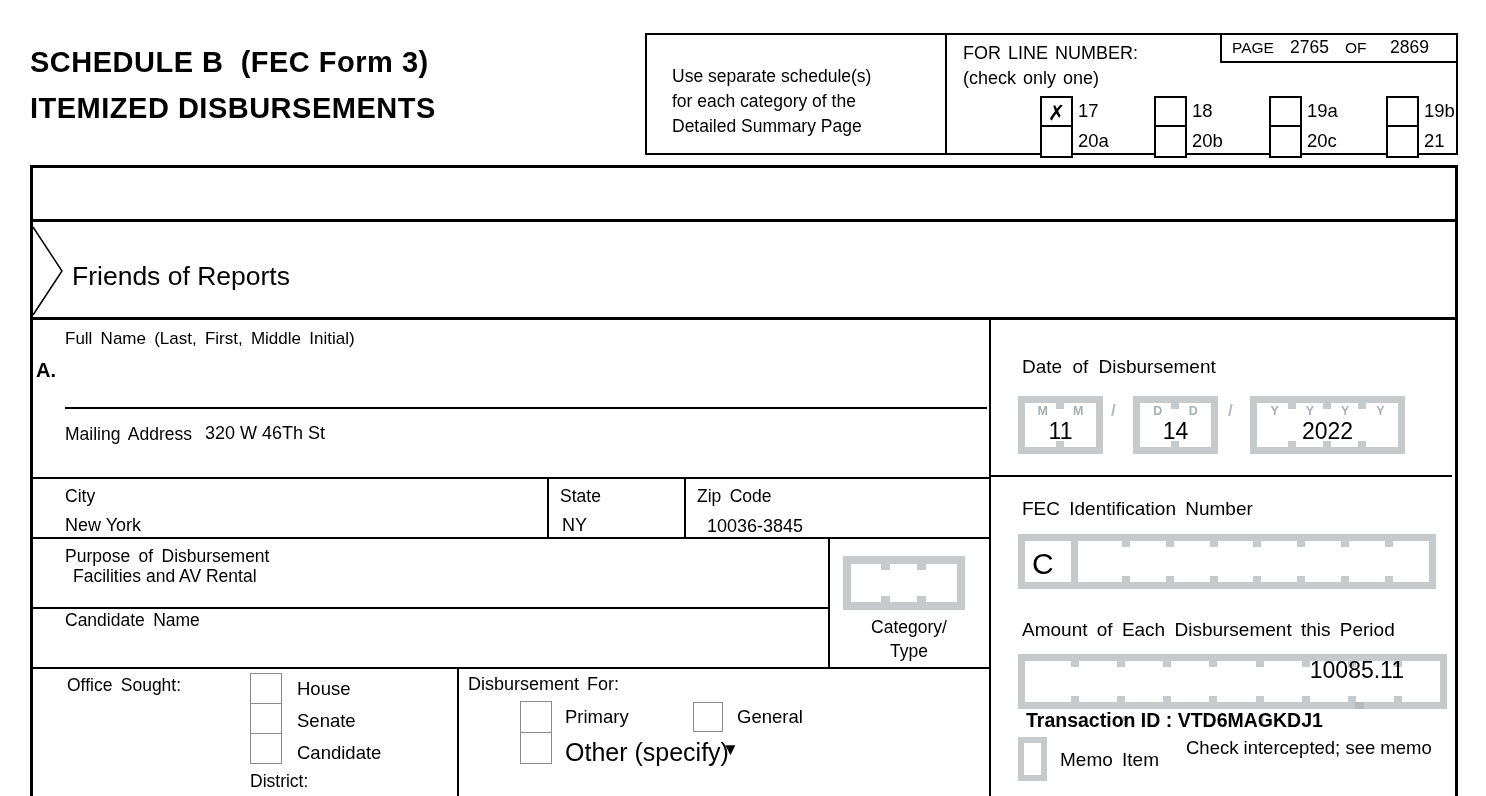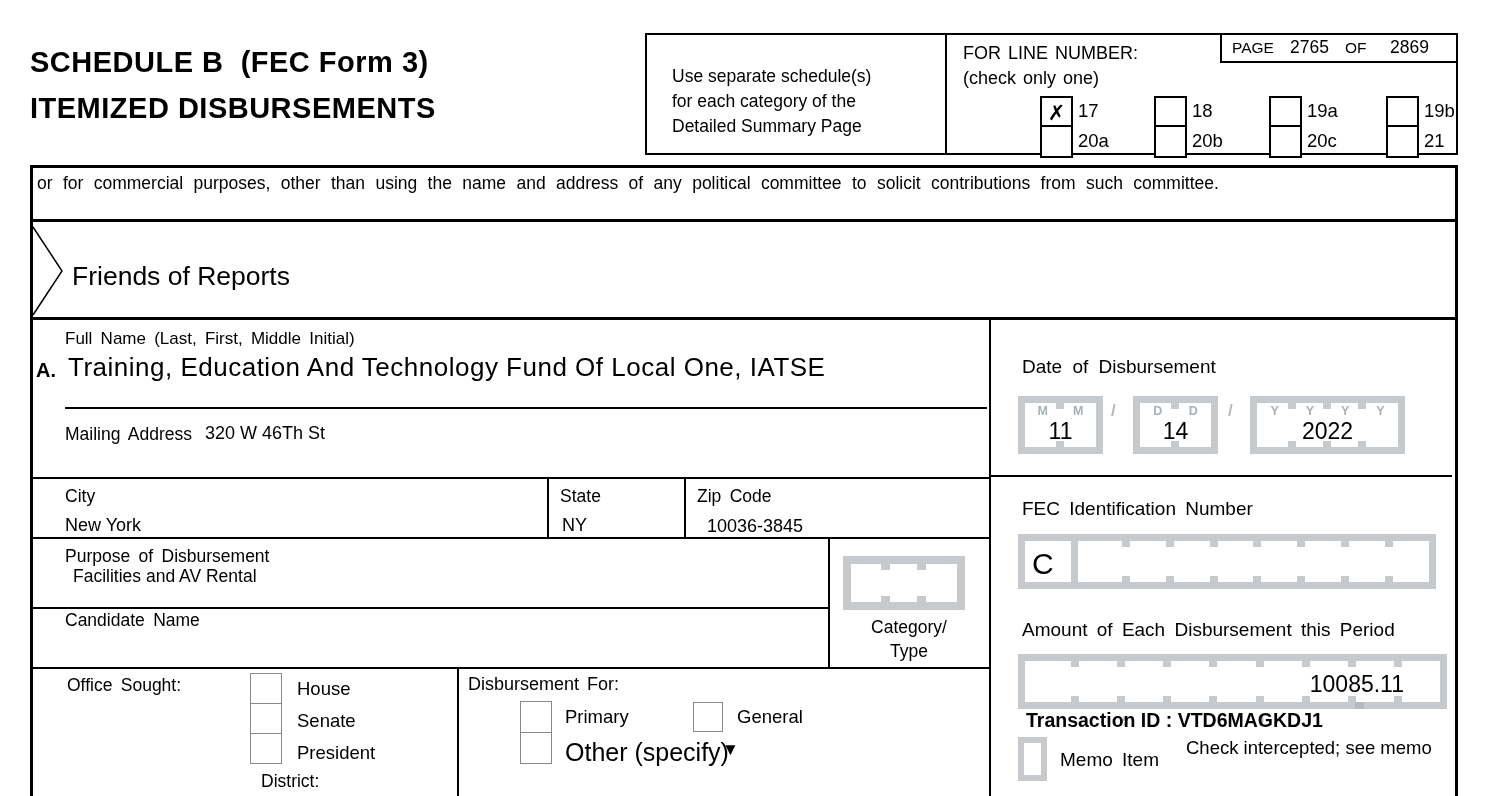--- a/index.html
+++ b/index.html
@@ -75,7 +75,6 @@
 
   <div class="abs b3" style="left:30px;top:165px;width:1422px;height:51px;"></div>
   <div class="abs" style="left:37px;top:171px;font-size:17.5px;line-height:25px;word-spacing:5.5px;">
-    <div>or for commercial purposes, other than using the name and address of any political committee to solicit contributions from such committee.</div>
   </div>
 
   <div class="abs b3 noTop" style="left:30px;top:222px;width:1422px;height:95px;"></div>

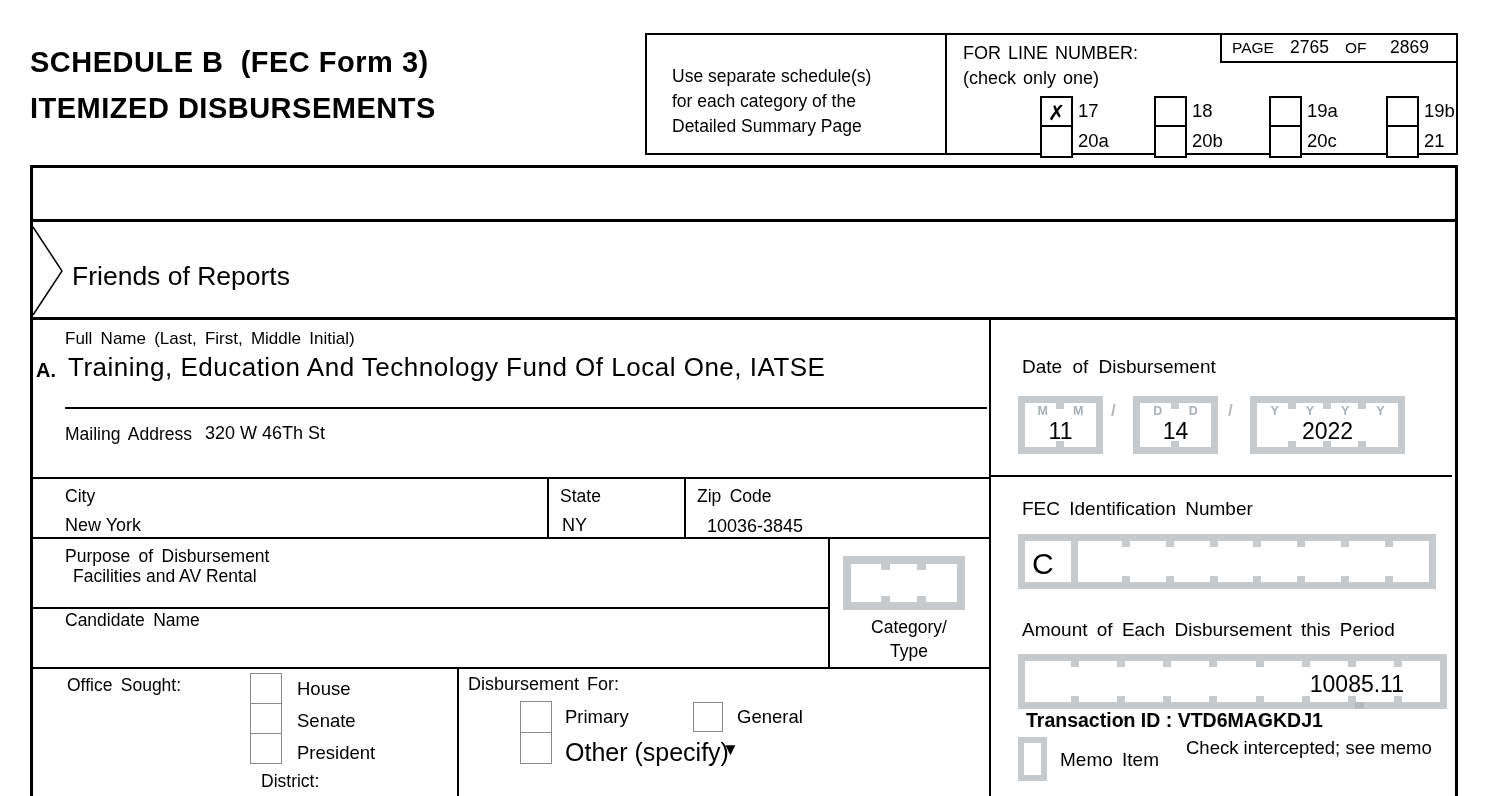--- a/index.html
+++ b/index.html
@@ -88,7 +88,6 @@
 
   <div class="abs" style="left:36px;top:359px;font-weight:bold;font-size:20px;">A.</div>
   <div class="abs lbl" style="left:65px;top:329px;font-size:17px;">Full Name (Last, First, Middle Initial)</div>
-  <div class="abs" style="left:68px;top:352px;font-size:26px;letter-spacing:.5px;white-space:pre;">Training, Education And Technology Fund Of Local One, IATSE</div>
   <div class="hline" style="left:65px;top:407px;width:922px;height:1.5px;"></div>
 
   <div class="abs lbl" style="left:65px;top:424px;">Mailing Address</div>

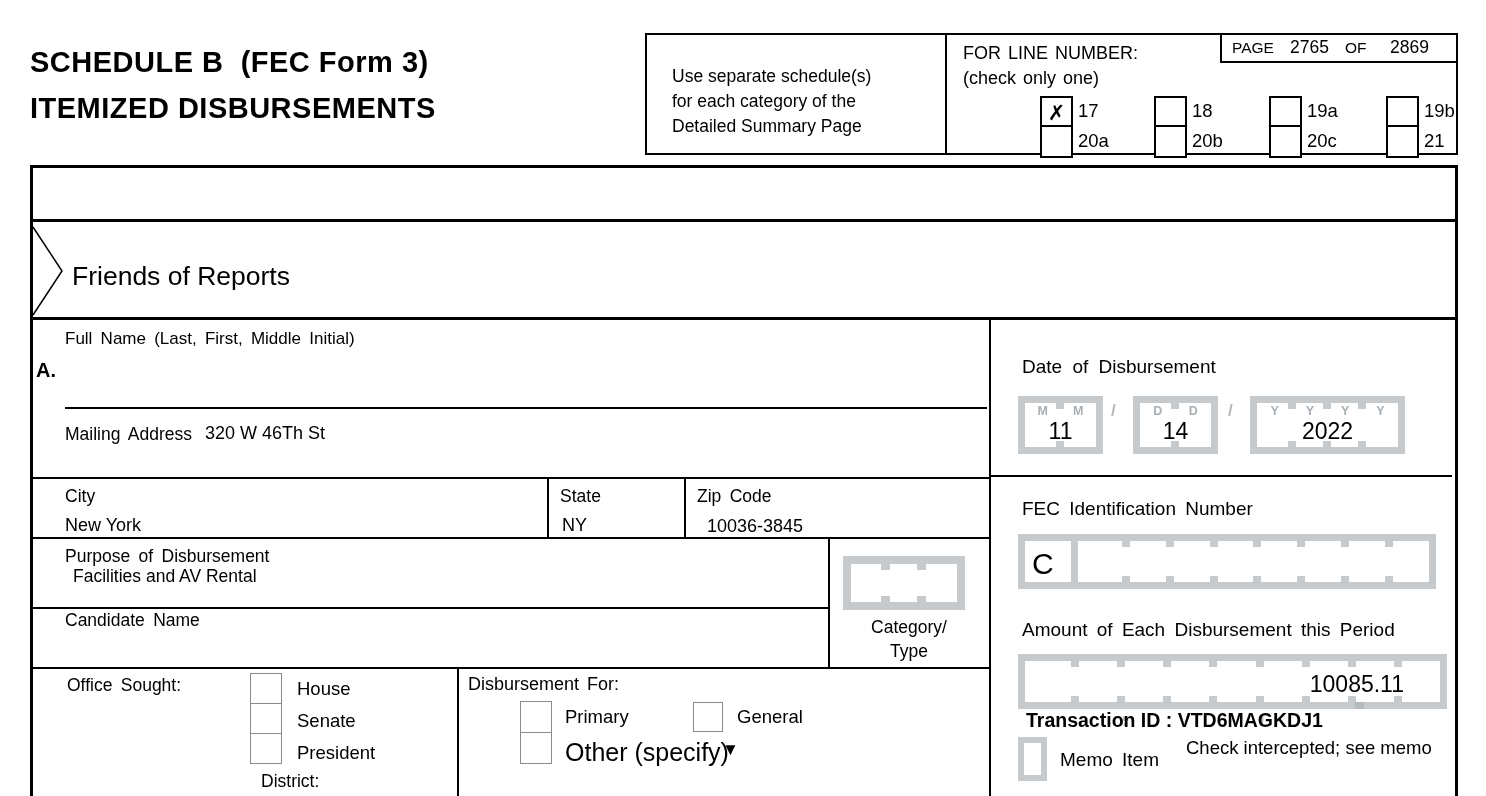--- a/index.html
+++ b/index.html
@@ -225,7 +225,7 @@
     <div class="comma" style="left:96px;bottom:-14px;">,</div>
     <div class="comma" style="left:232px;bottom:-14px;">,</div>
     <div class="gdot" style="left:330px;bottom:-7px;"></div>
-    <div style="position:absolute;right:36px;bottom:4px;font-size:23px;">10085.11</div>
+    <div style="position:absolute;right:36px;bottom:18px;font-size:23px;">10085.11</div>
   </div>
 
   <div class="abs" style="left:1026px;top:709px;font-size:19.5px;font-weight:bold;white-space:pre;"><span>Transaction ID : </span><span>VTD6MAGKDJ1</span></div>

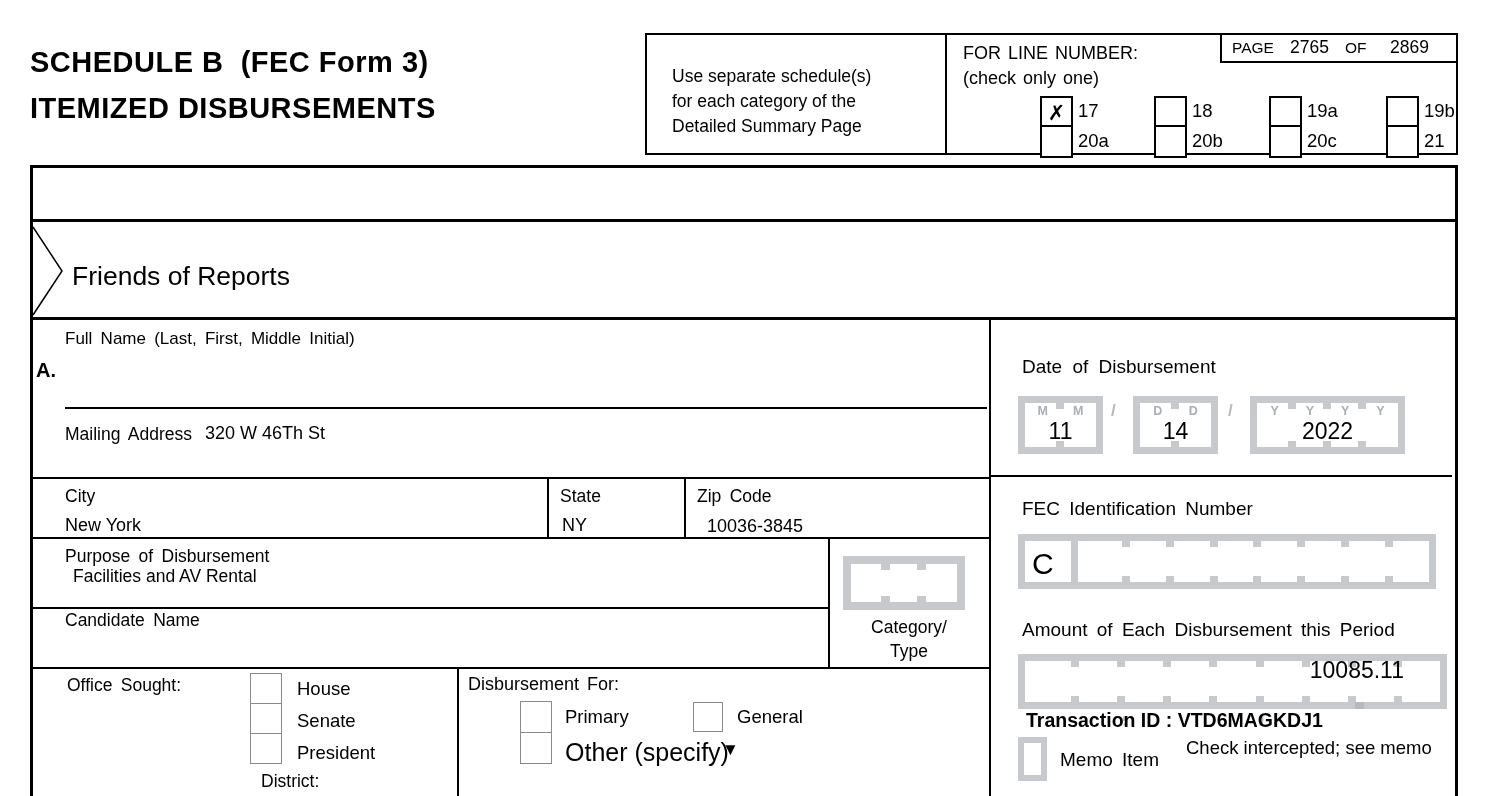--- a/index.html
+++ b/index.html
@@ -127,7 +127,7 @@
   <div class="cbg" style="left:250px;top:733px;width:30px;height:29px;"></div>
   <div class="abs" style="left:297px;top:678px;font-size:18.5px;">House</div>
   <div class="abs" style="left:297px;top:710px;font-size:18.5px;">Senate</div>
-  <div class="abs" style="left:297px;top:742px;font-size:18.5px;">President</div>
+  <div class="abs" style="left:297px;top:742px;font-size:18.5px;">Candidate</div>
   <div class="abs lbl" style="left:67px;top:771px;margin-top:36px;">State:</div>
   <div class="abs lbl" style="left:250px;top:771px;margin-left:11px;">District:</div>
 

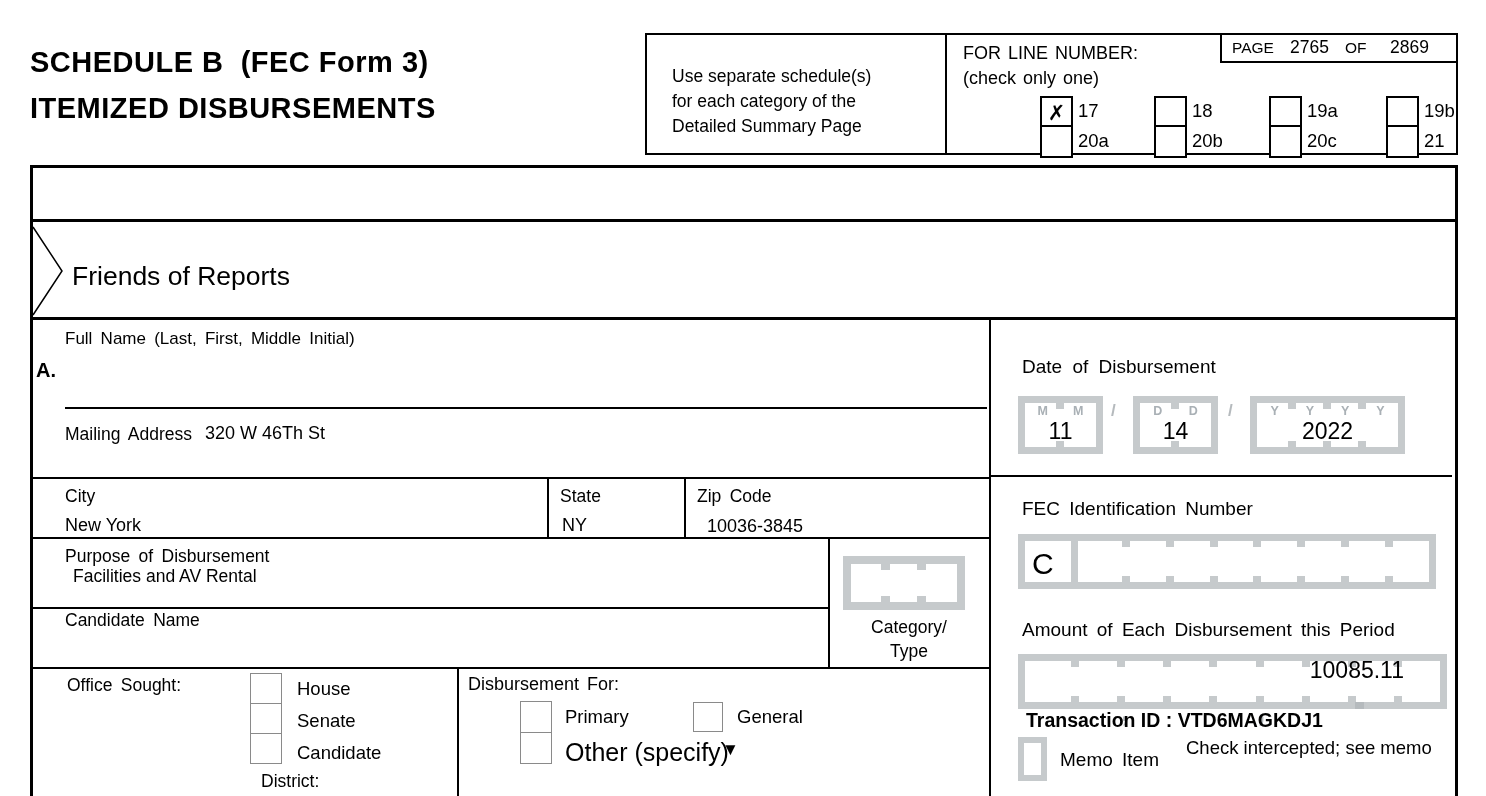--- a/index.html
+++ b/index.html
@@ -129,7 +129,7 @@
   <div class="abs" style="left:297px;top:710px;font-size:18.5px;">Senate</div>
   <div class="abs" style="left:297px;top:742px;font-size:18.5px;">Candidate</div>
   <div class="abs lbl" style="left:67px;top:771px;margin-top:36px;">State:</div>
-  <div class="abs lbl" style="left:250px;top:771px;margin-left:11px;">District:</div>
+  <div class="abs lbl" style="left:250px;top:771px;">District:</div>
 
   <div class="vline" style="left:457px;top:667px;height:129px;width:1.5px;"></div>
 

